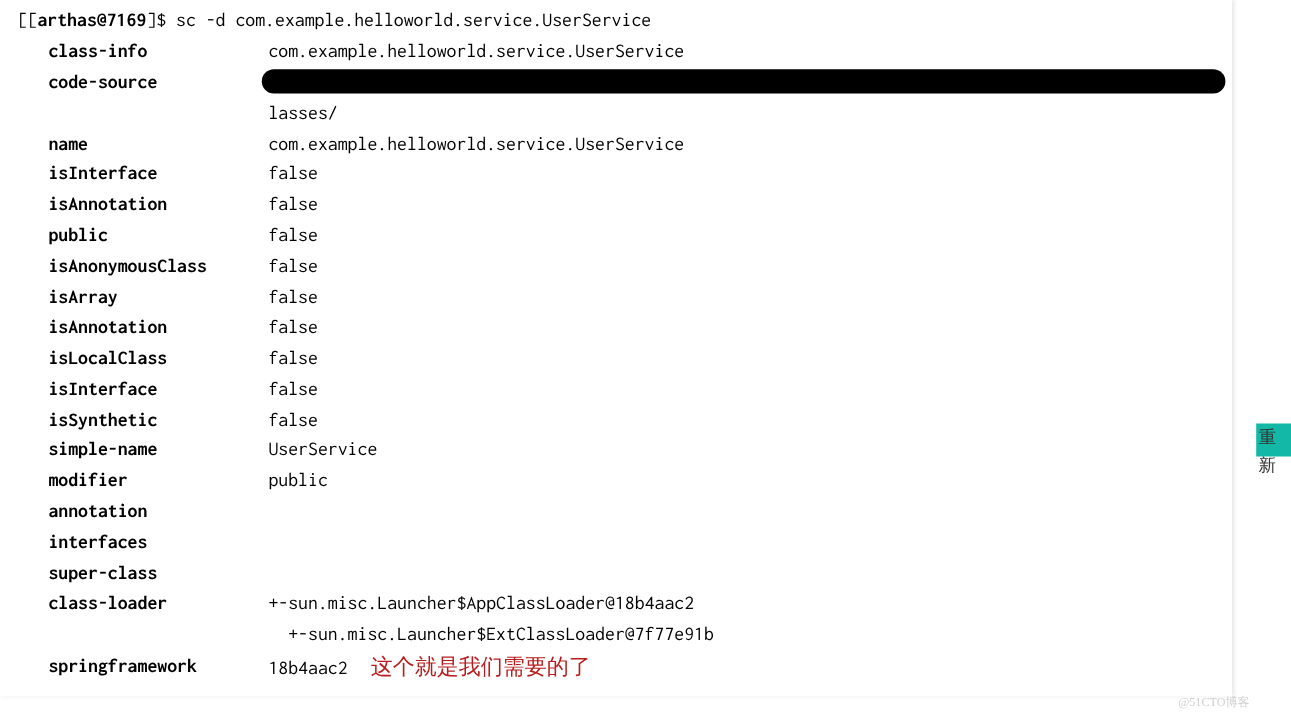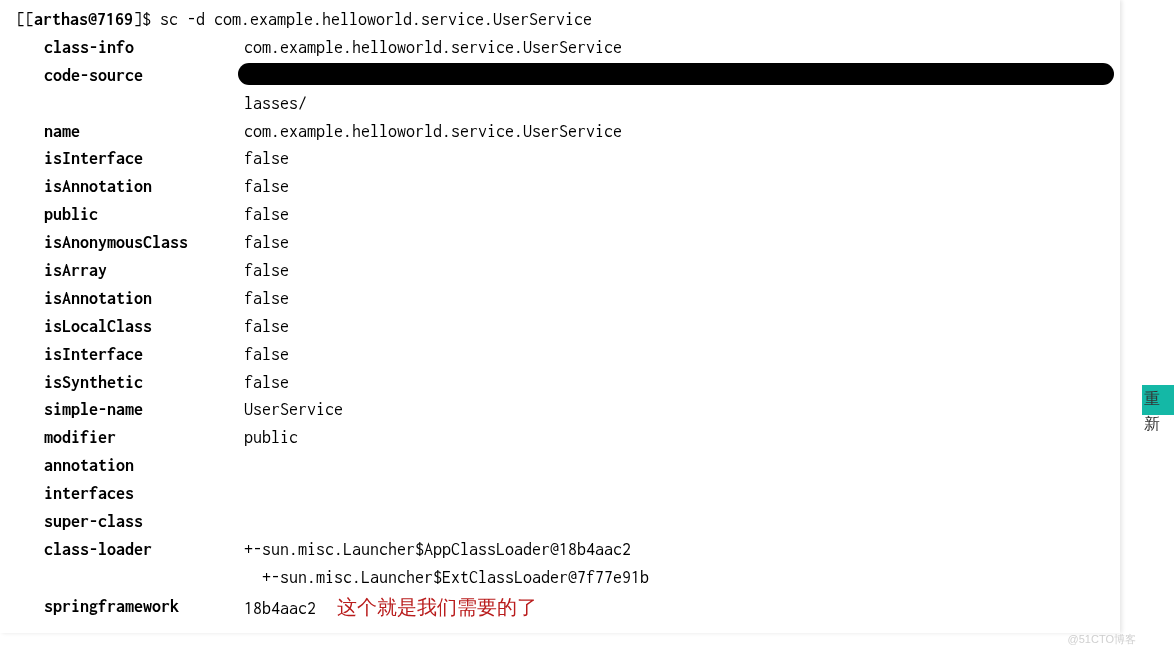--- a/index.html
+++ b/index.html
@@ -108,7 +108,7 @@
       bottom: 6px;
       color: #d0d0d0;
       font-size: 11px;
-      font-family: Liberation Sans, sans-serif;
+      font-family: Liberation Serif, serif;
       z-index: 0;
     }
     .scrollbar-v {

